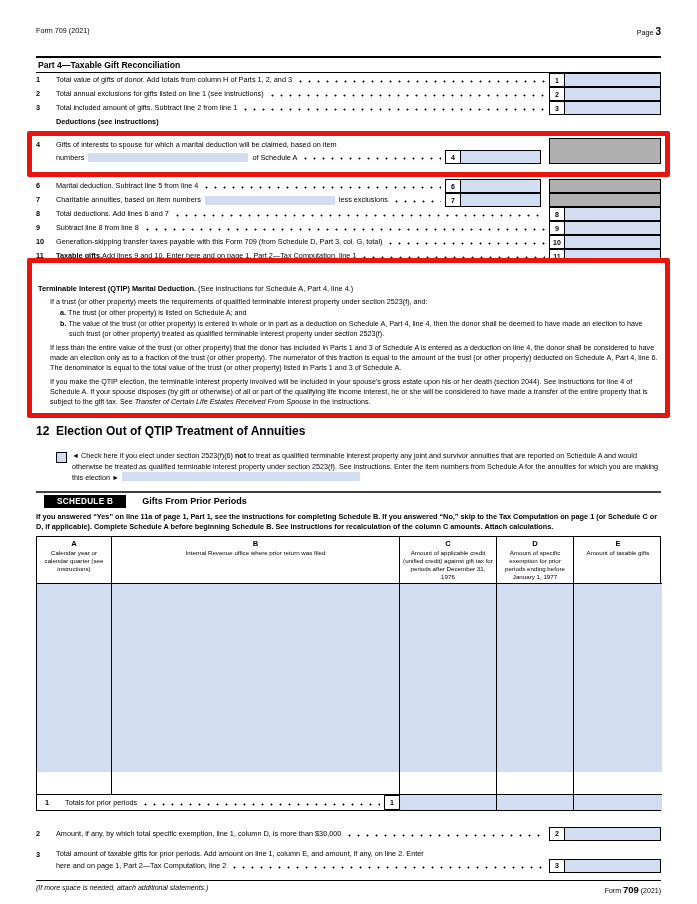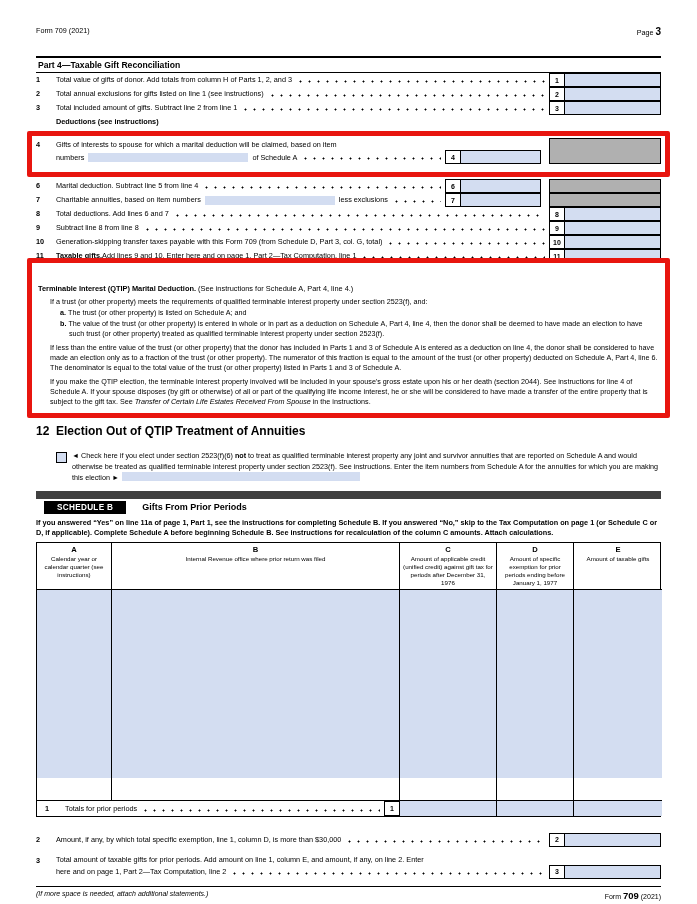--- a/index.html
+++ b/index.html
@@ -48,7 +48,7 @@
   .l12t{flex:1;font-size:7.2px;line-height:10.5px;}
   .w238{width:238px;vertical-align:-1px;margin:0 0 0 3px;}
   
-  .schedbar{display:flex;align-items:center;border-top:8px solid #404040;margin-top:7px;padding:2px 8px;}
+  .schedbar{display:flex;align-items:center;border-top:2px solid #404040;margin-top:7px;padding:2px 8px;}
   .badge{background:var(--header-black,#000);color:#fff;font-weight:bold;font-size:8.2px;padding:2px 13px;letter-spacing:0.3px;}
   .schedtitle{font-weight:bold;font-size:9px;margin-left:16px;}
   .schedintro{font-weight:bold;font-size:7.3px;line-height:10.4px;margin-top:2px;}

